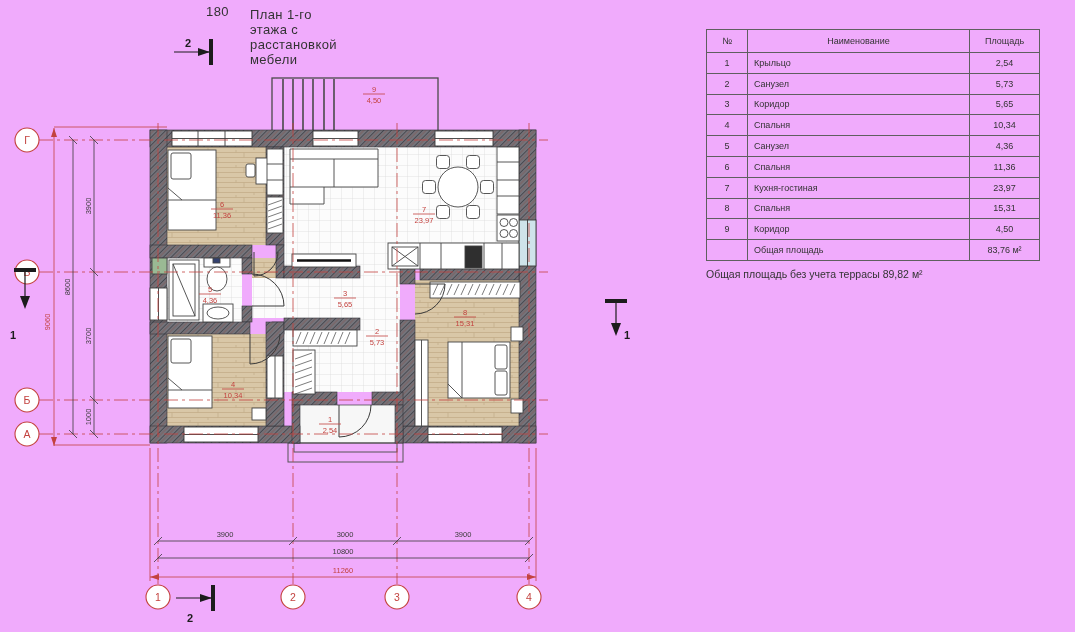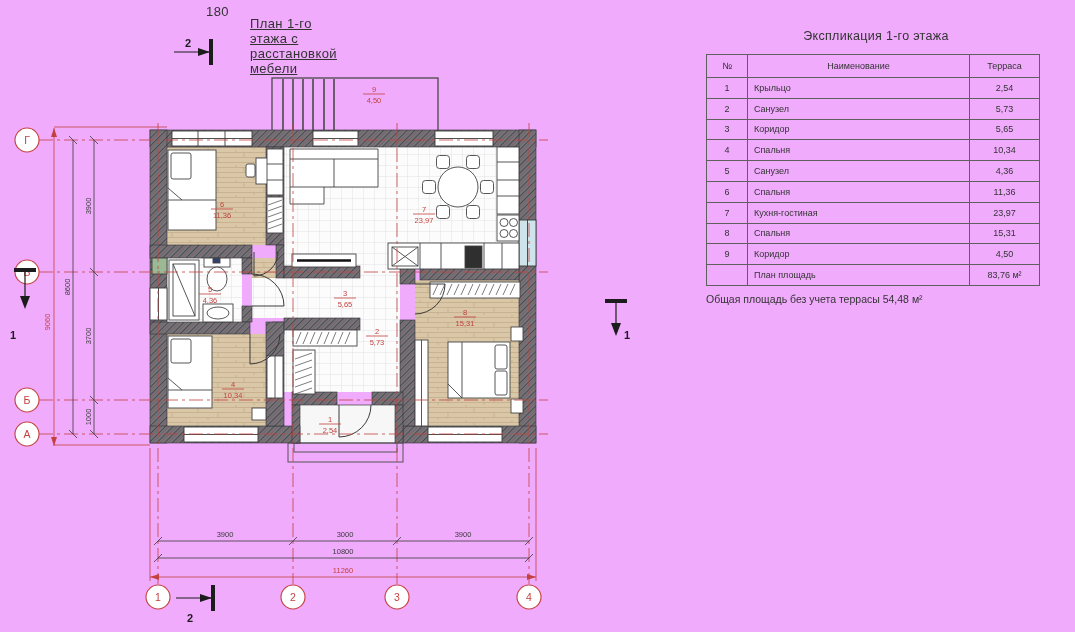--- a/index.html
+++ b/index.html
@@ -7,7 +7,7 @@
         font-family:"Liberation Sans",sans-serif;color:#3a3a3a;}
   .sheet-title{position:absolute;top:4px;left:0;font-size:13px;color:#333;letter-spacing:.4px;}
   .sheet-number{position:absolute;left:206px;top:0;}
-  .sheet-name{position:absolute;left:250px;top:12px;text-decoration:underline;}
+  .sheet-name{position:absolute;left:250px;top:3px;}
   .plan-svg{position:absolute;left:0;top:0;}
   .legend{position:absolute;left:706px;top:29px;width:340px;}
   .legend-title{text-align:center;font-size:12.5px;color:#333;letter-spacing:.3px;margin-bottom:11px;}

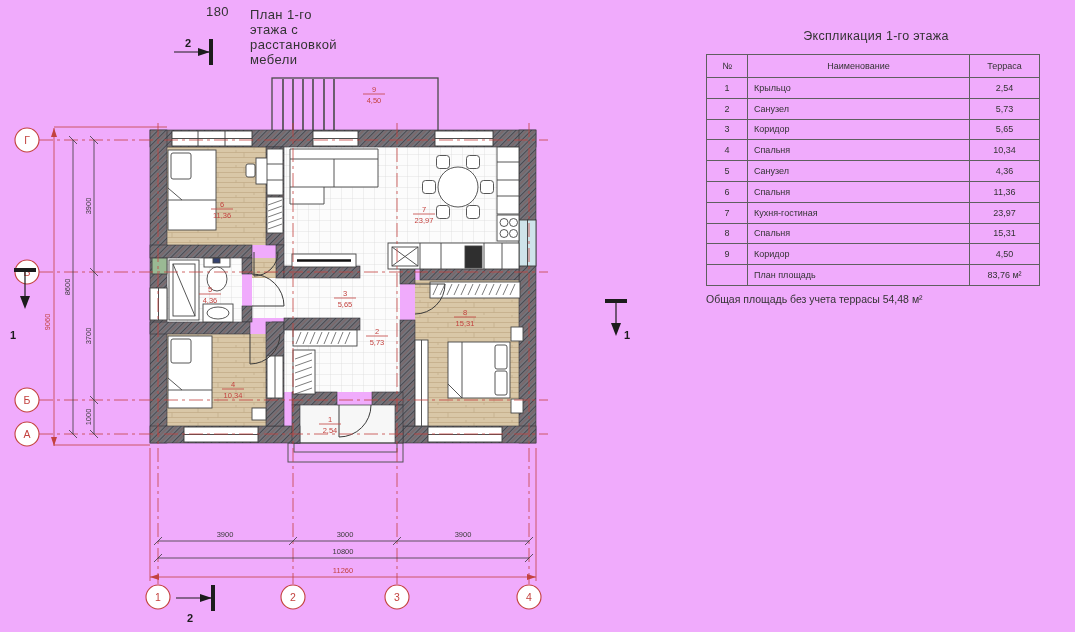--- a/index.html
+++ b/index.html
@@ -450,7 +450,6 @@
   </svg>
 
   <div class="legend">
-    <div class="legend-title">Экспликация 1-го этажа</div>
     <table class="legend-table">
       <tbody>
           <tr>

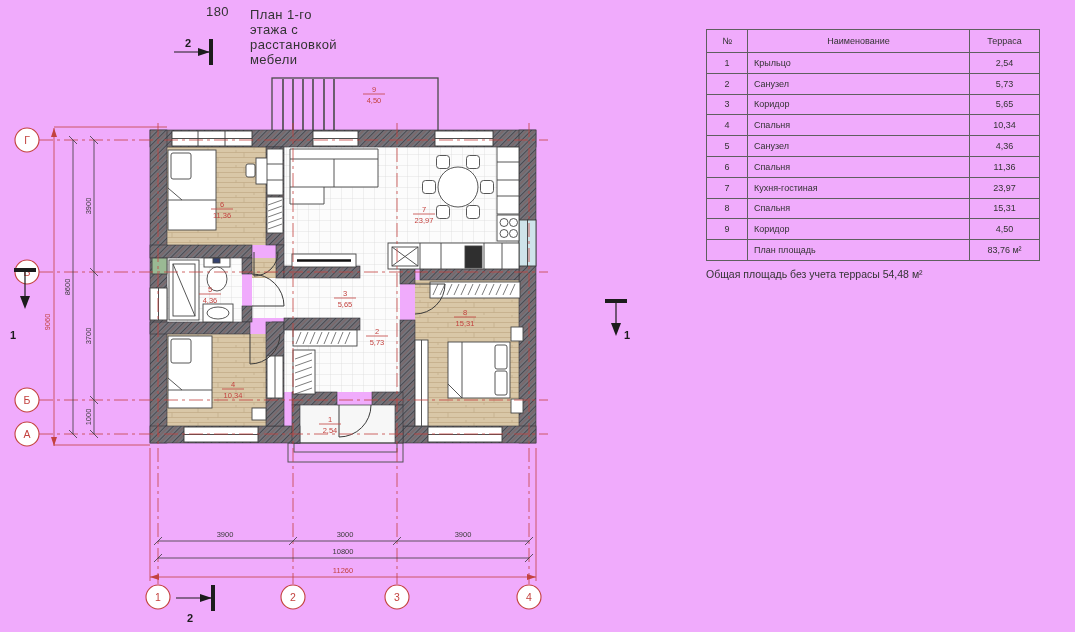--- a/index.html
+++ b/index.html
@@ -455,7 +455,7 @@
           <tr>
         <th class="col-num">№</th>
         <th class="col-name-h">Наименование</th>
-        <th class="col-area">Терраса</th>
+        <th class="col-area">Площадь</th>
       </tr>
       <tr>
         <td class="col-num">1</td>

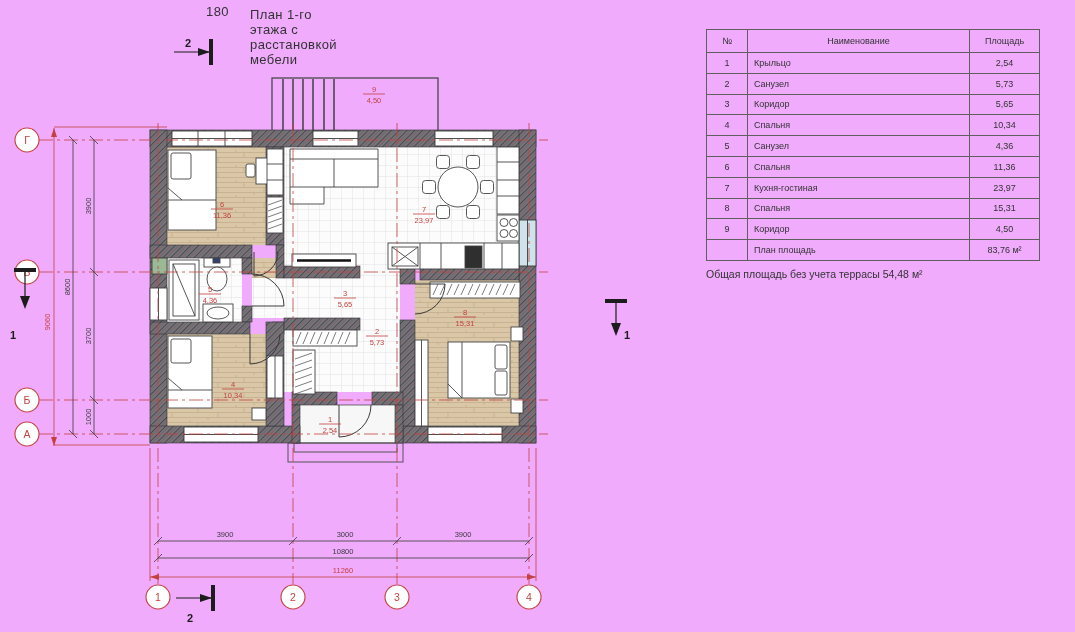--- a/index.html
+++ b/index.html
@@ -504,7 +504,7 @@
       </tr>
       <tr>
         <td class="col-num"></td>
-        <td class="col-name" style="padding-left:10px;">План площадь</td>
+        <td class="col-name" style="padding-left:10px;">Общая площадь</td>
         <td class="col-area">83,76 м²</td>
       </tr>
     </tbody>

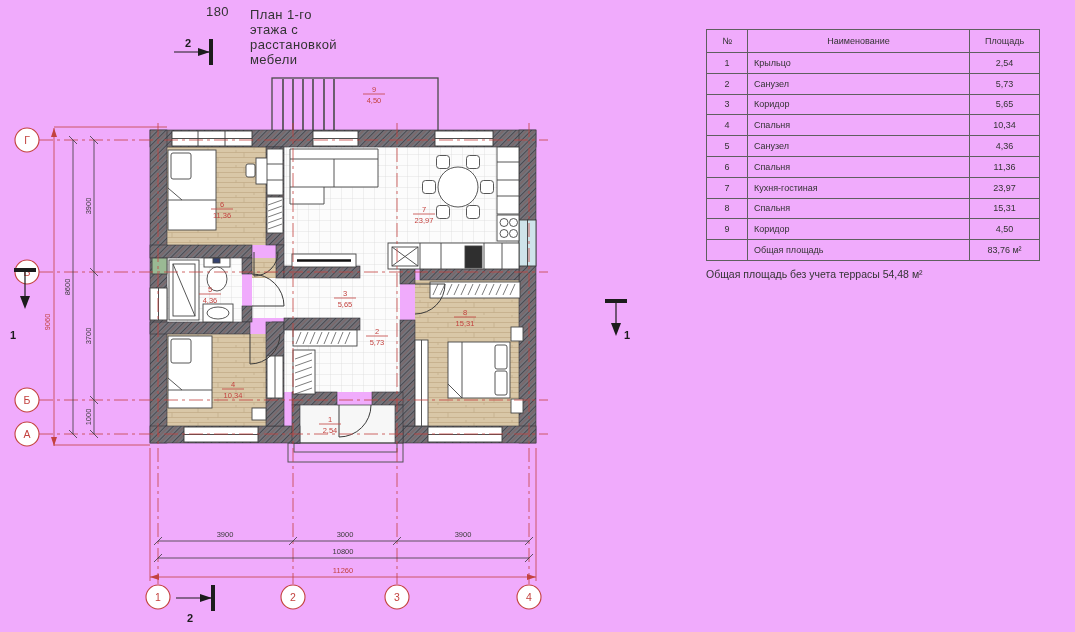--- a/index.html
+++ b/index.html
@@ -509,7 +509,7 @@
       </tr>
     </tbody>
       </table>
-    <div class="legend-note">Общая площадь без учета террасы 54,48 м²</div>
+    <div class="legend-note">Общая площадь без учета террасы 89,82 м²</div>
   </div>
 
 </div>

